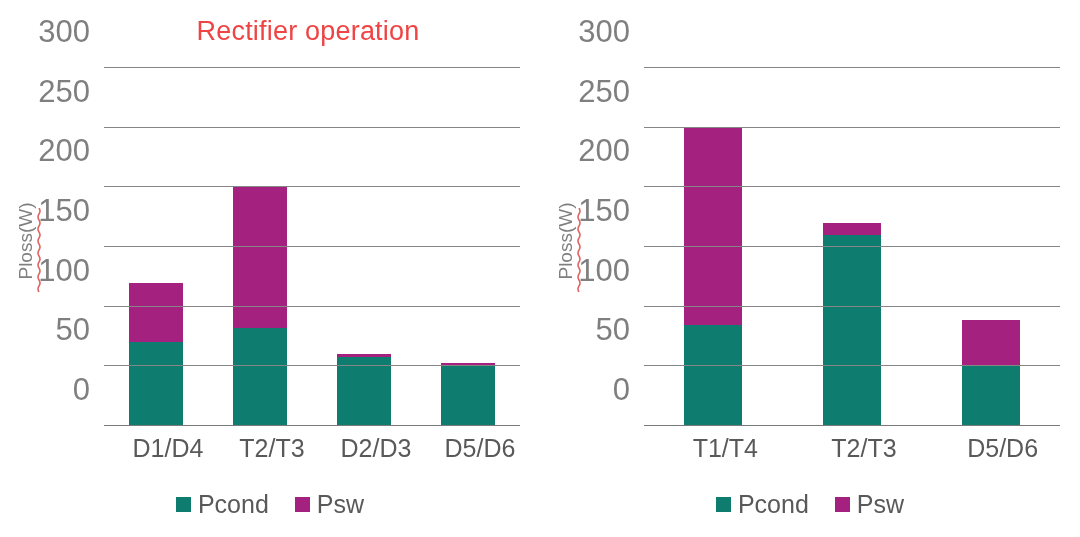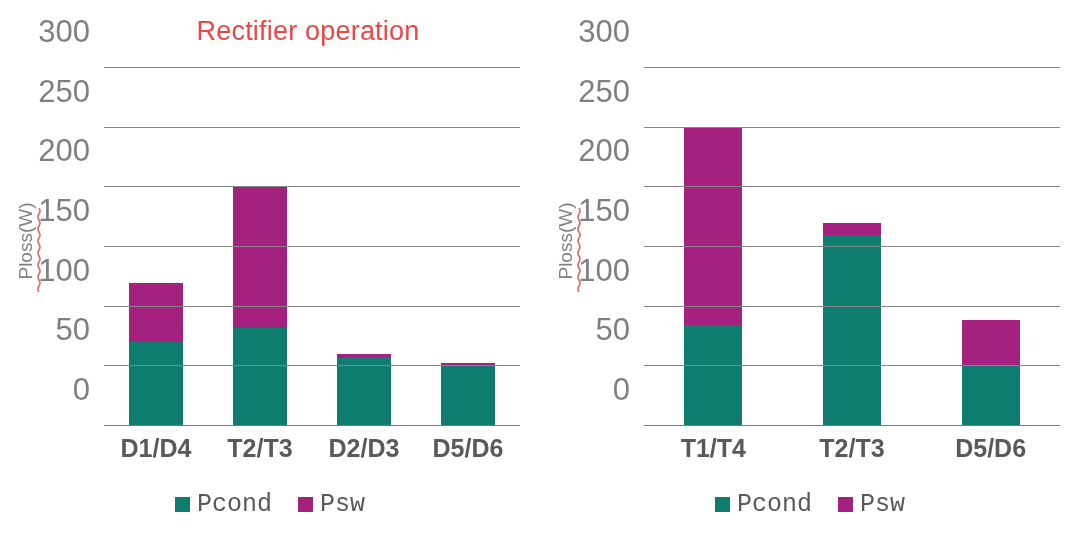--- a/index.html
+++ b/index.html
@@ -107,11 +107,10 @@
 
   .xlabels{
     position:absolute;
-    left:104px;
+    left:116px;
     top:434px;
     width:416px;
     height:40px;
-    font-weight:bold;
   }
   .xlabel{
     position:absolute;

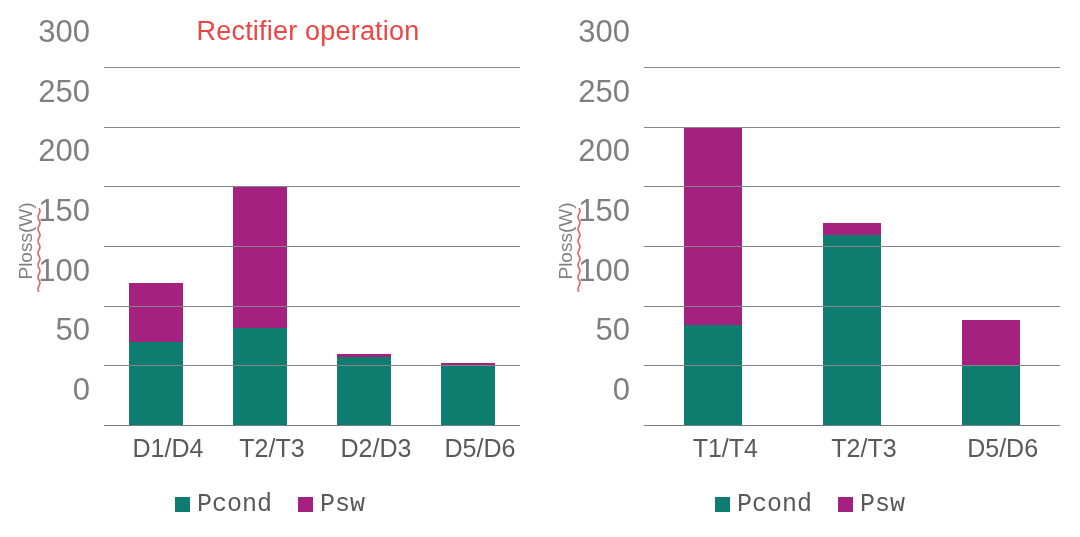--- a/index.html
+++ b/index.html
@@ -135,7 +135,6 @@
     display:flex;
     align-items:center;
     gap:7px;
-    font-family:Liberation Mono, monospace;
   }
   .legend-swatch{
     width:15px;height:15px;

